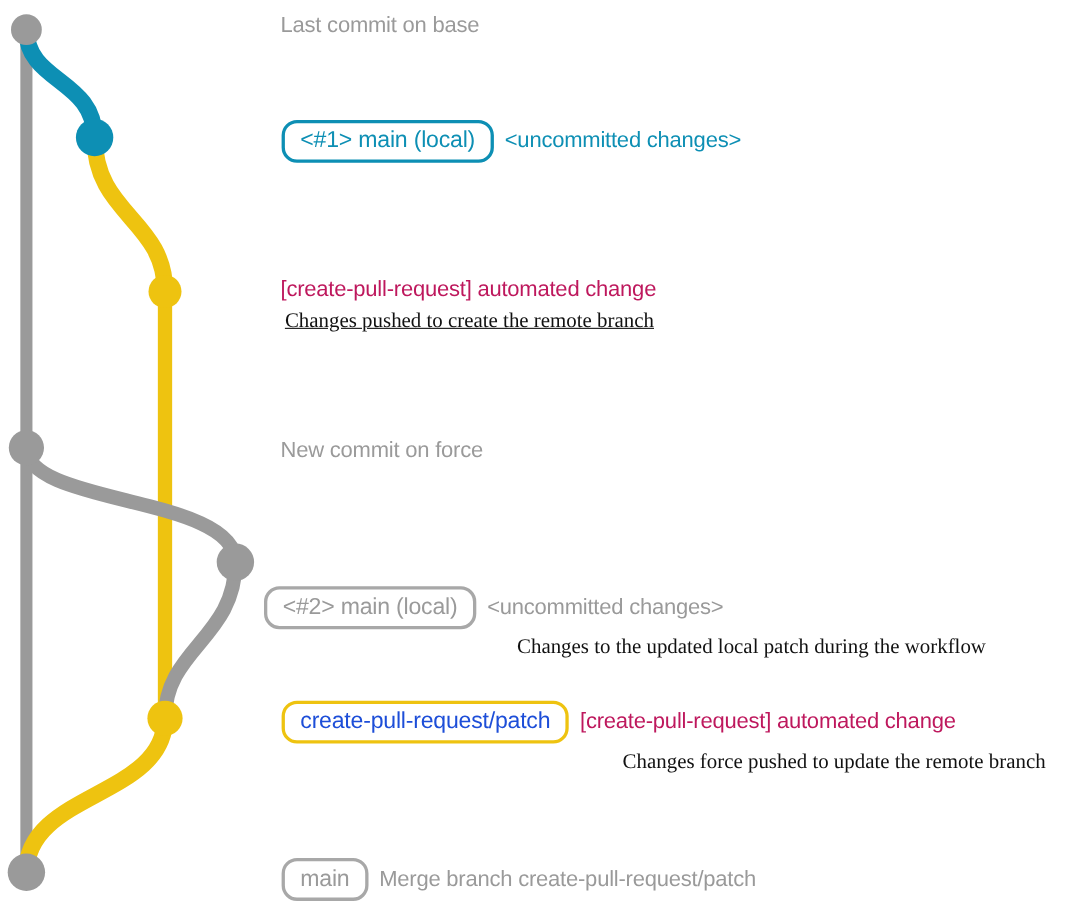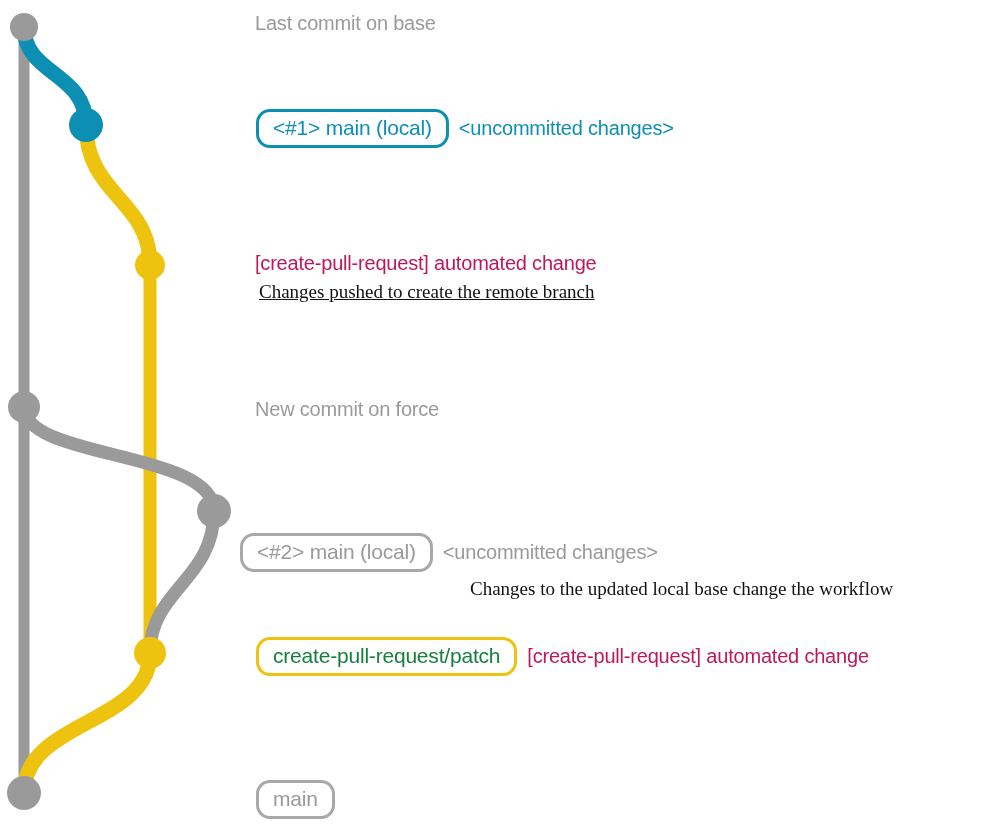--- a/index.html
+++ b/index.html
@@ -125,7 +125,7 @@
         <span class="pill gray">&lt;#2&gt; main (local)</span>
         <span class="subject gray">&lt;uncommitted changes&gt;</span>
       </div>
-      <div class="note" style="margin-left: 230px;">Changes to the updated local base change the workflow</div>
+      <div class="note" style="margin-left: 230px;">Changes to the updated local patch during the workflow</div>
     </div>
     <div class="row" style="top: 637px; left: 256px;">
       <div class="row-head">

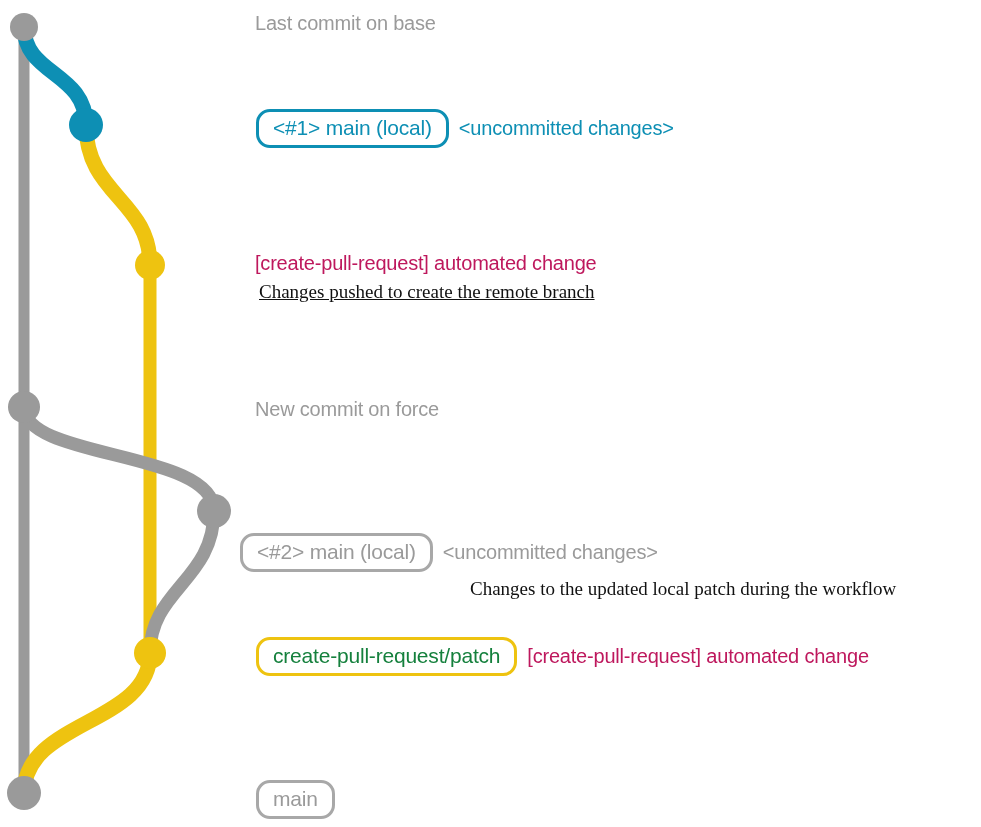--- a/index.html
+++ b/index.html
@@ -46,7 +46,7 @@
     letter-spacing: -0.2px;
   }
   .pill.blue { border-color: #0d8fb4; color: #0d8fb4; }
-  .pill.yellow { border-color: #eec310; color: #15803d; }
+  .pill.yellow { border-color: #eec310; color: #1d4ed8; }
   .pill.gray { border-color: #a8a8a8; color: #9a9a9a; }
   .subject {
     font-size: 20px;

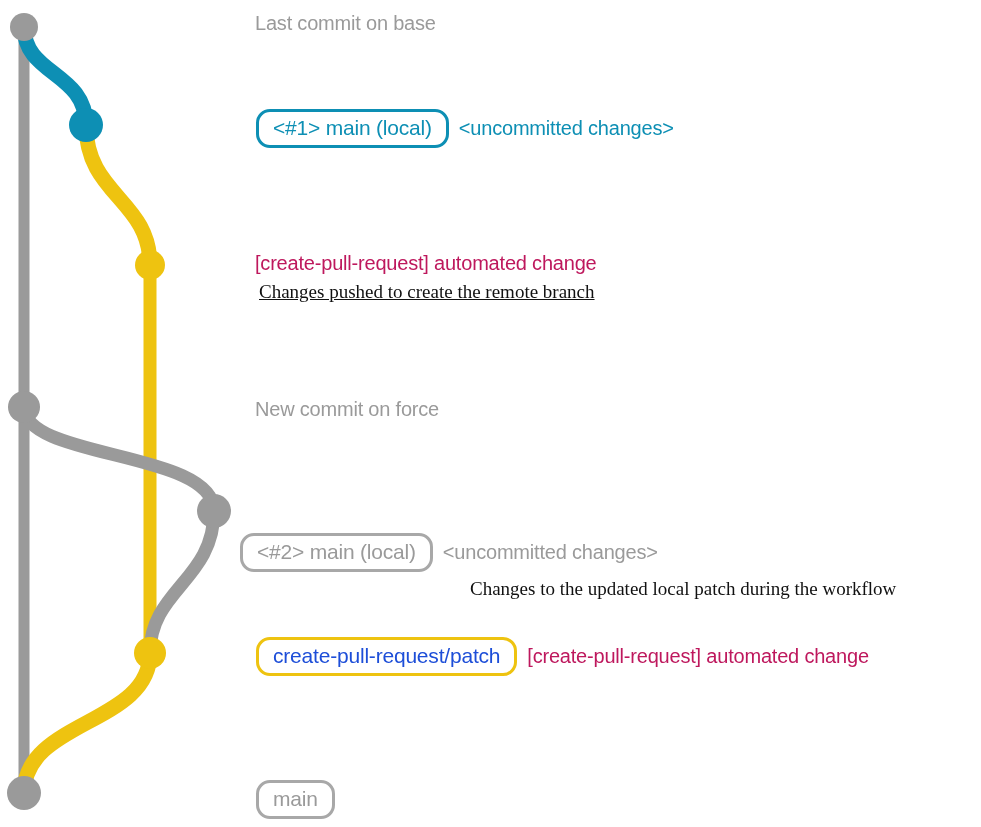--- a/index.html
+++ b/index.html
@@ -132,6 +132,7 @@
         <span class="pill yellow">create-pull-request/patch</span>
         <span class="subject yellow">[create-pull-request] automated change</span>
       </div>
+      <div class="note" style="margin-left: 310px;">Changes force pushed to update the remote branch</div>
     </div>
     <div class="row" style="top: 780px; left: 256px;">
       <div class="row-head">

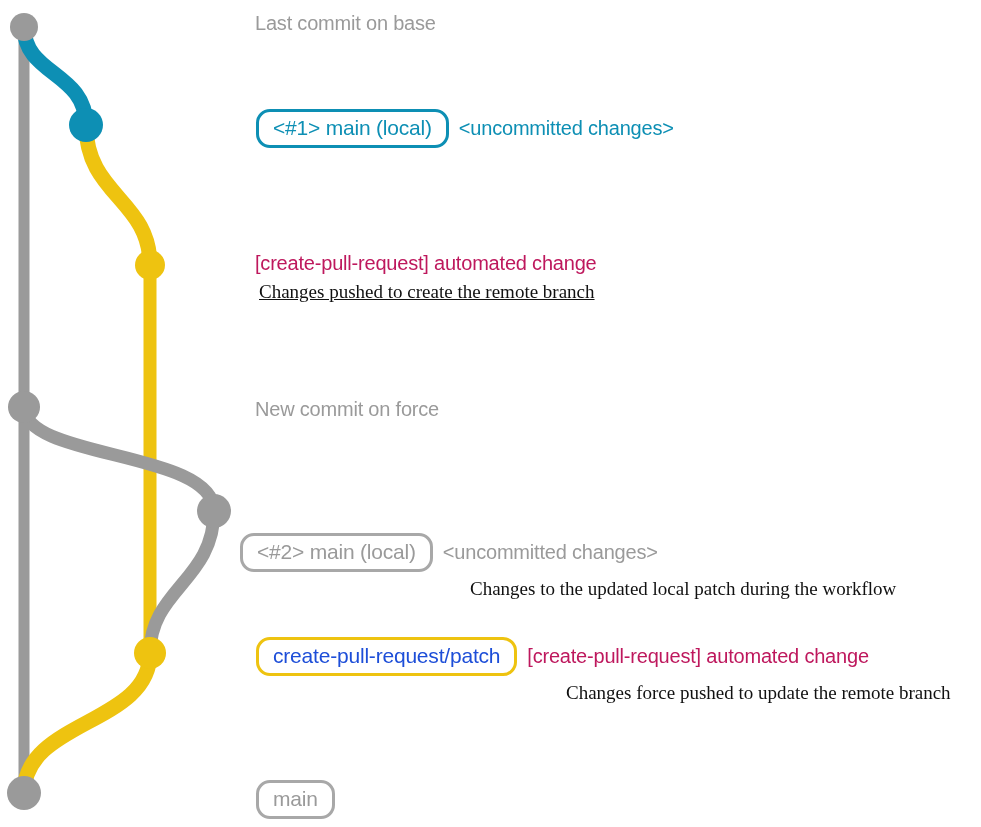--- a/index.html
+++ b/index.html
@@ -137,6 +137,7 @@
     <div class="row" style="top: 780px; left: 256px;">
       <div class="row-head">
         <span class="pill gray">main</span>
+        <span class="subject gray">Merge branch create-pull-request/patch</span>
       </div>
     </div>
   </div>

